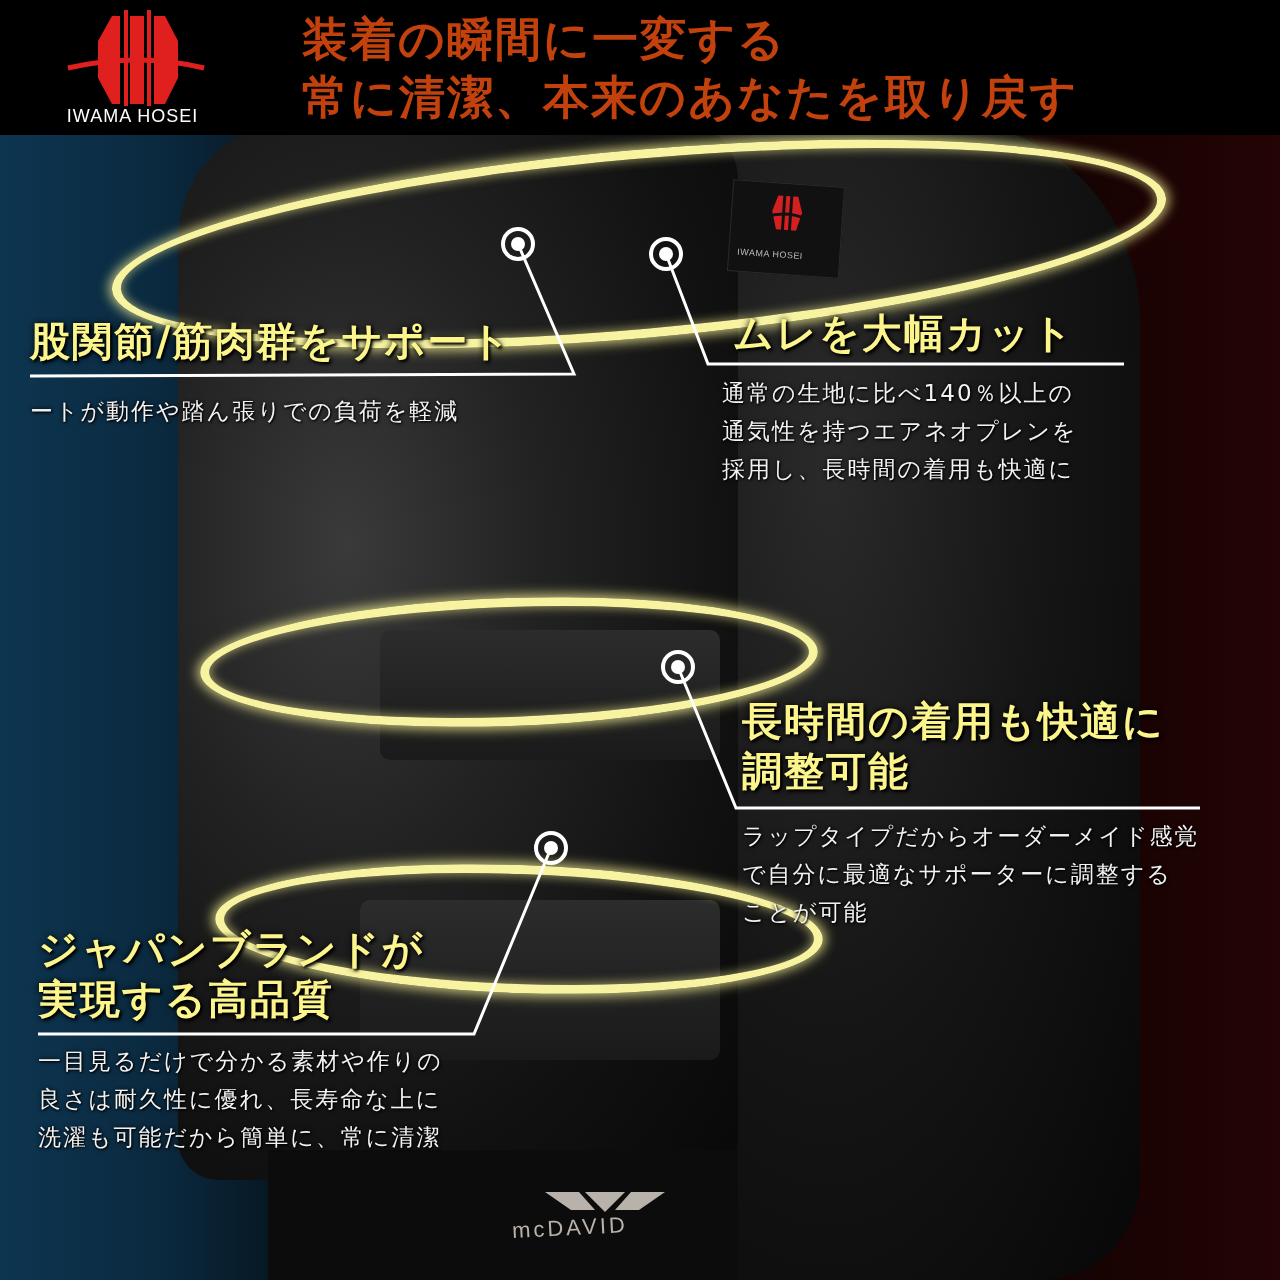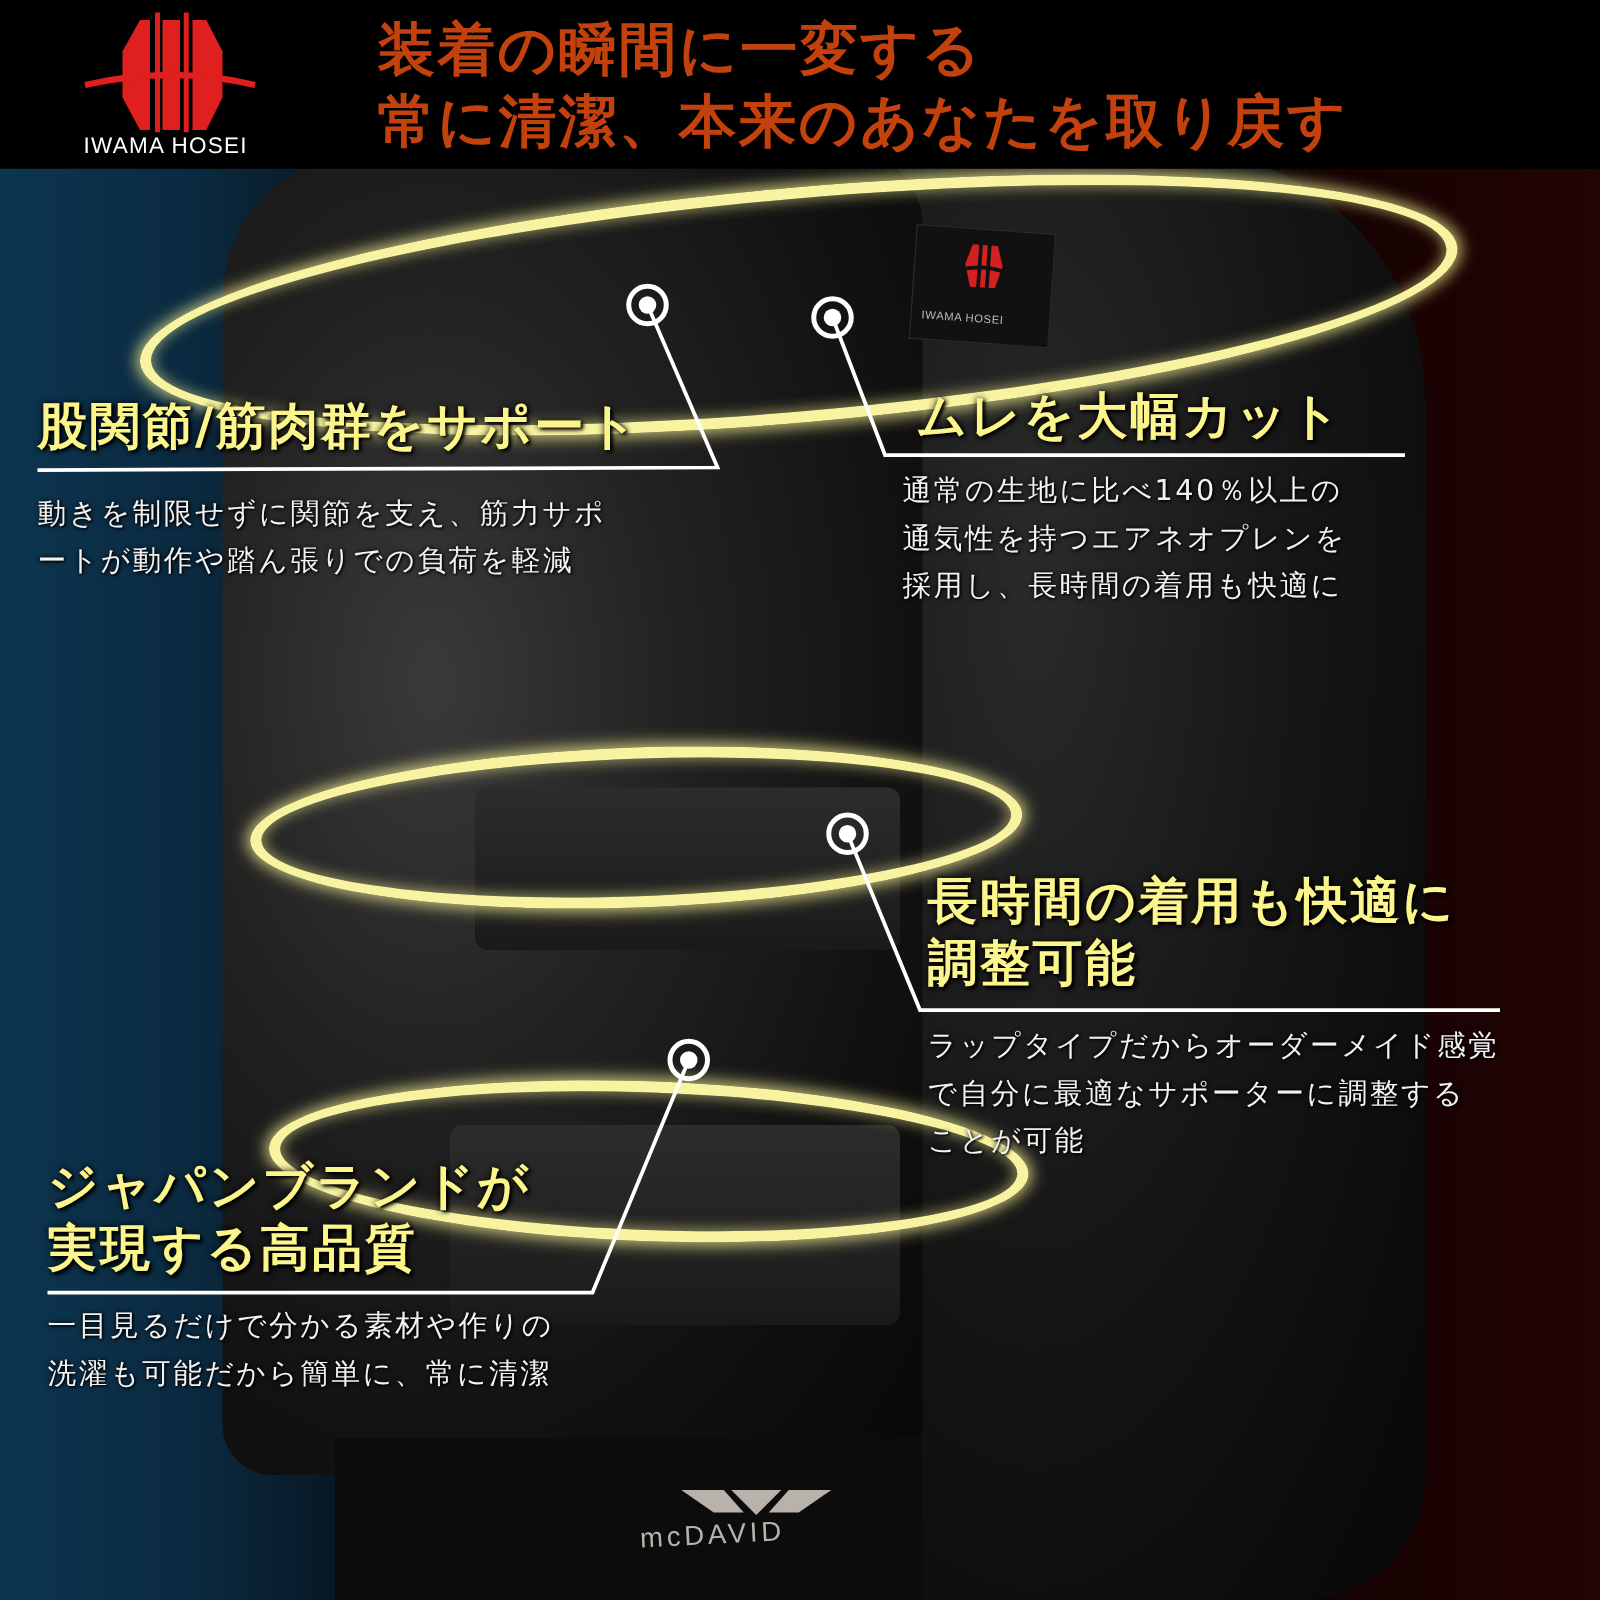--- a/index.html
+++ b/index.html
@@ -84,7 +84,6 @@
 
   <div class="title" style="left:30px;top:316px;text-align:right;">股関節/筋肉群をサポート</div>
   <div class="desc" style="left:30px;top:392px;">
-    <div>動きを制限せずに関節を支え、筋力サポ</div>
     <div>ートが動作や踏ん張りでの負荷を軽減</div>
   </div>
 

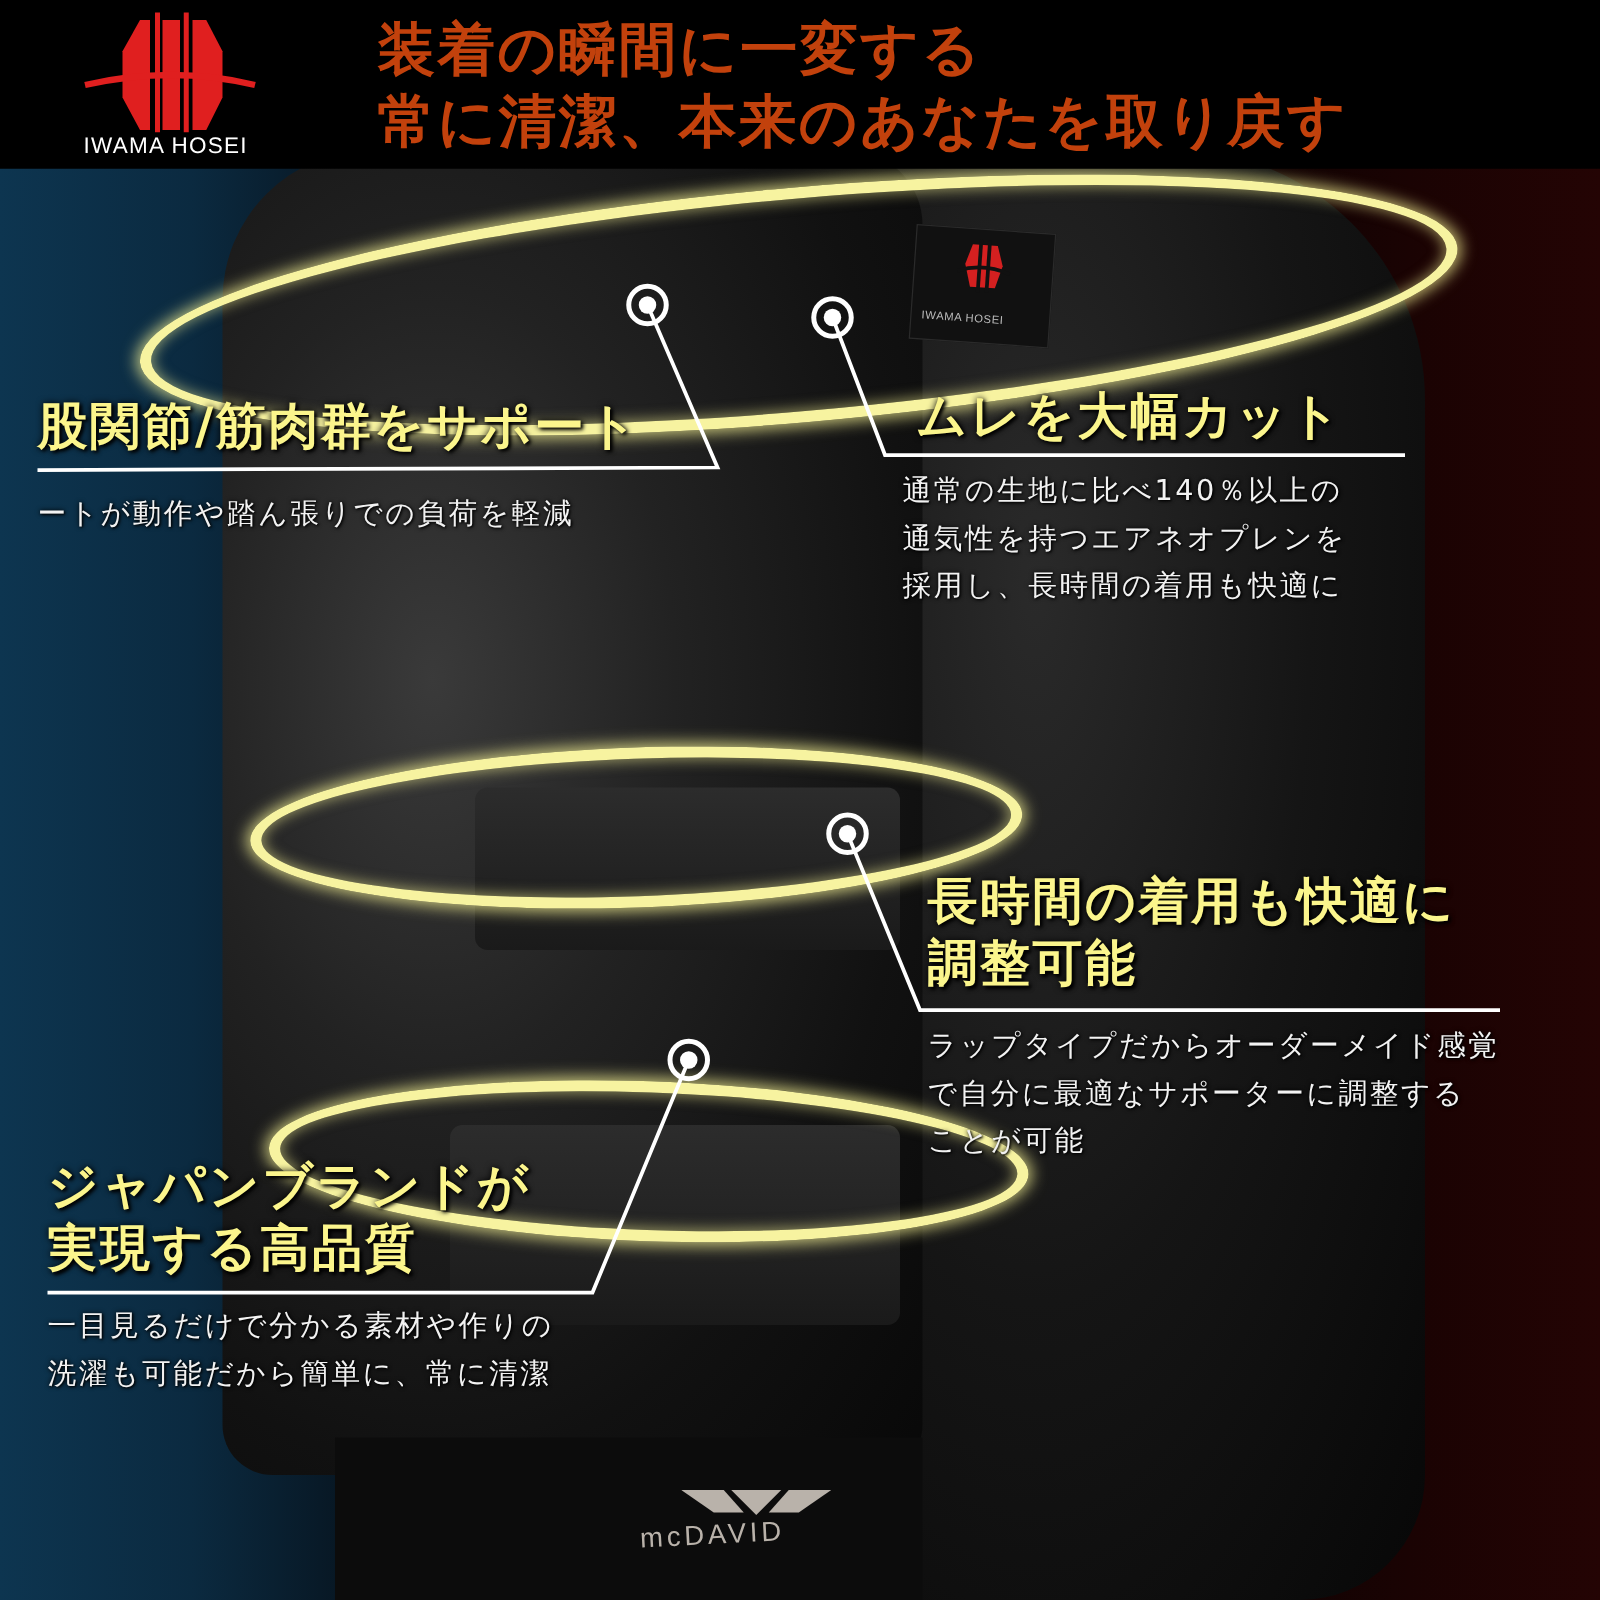--- a/index.html
+++ b/index.html
@@ -110,6 +110,7 @@
   </div>
   <div class="desc" style="left:38px;top:1042px;">
     <div>一目見るだけで分かる素材や作りの</div>
+    <div>良さは耐久性に優れ、長寿命な上に</div>
     <div>洗濯も可能だから簡単に、常に清潔</div>
   </div>
 

